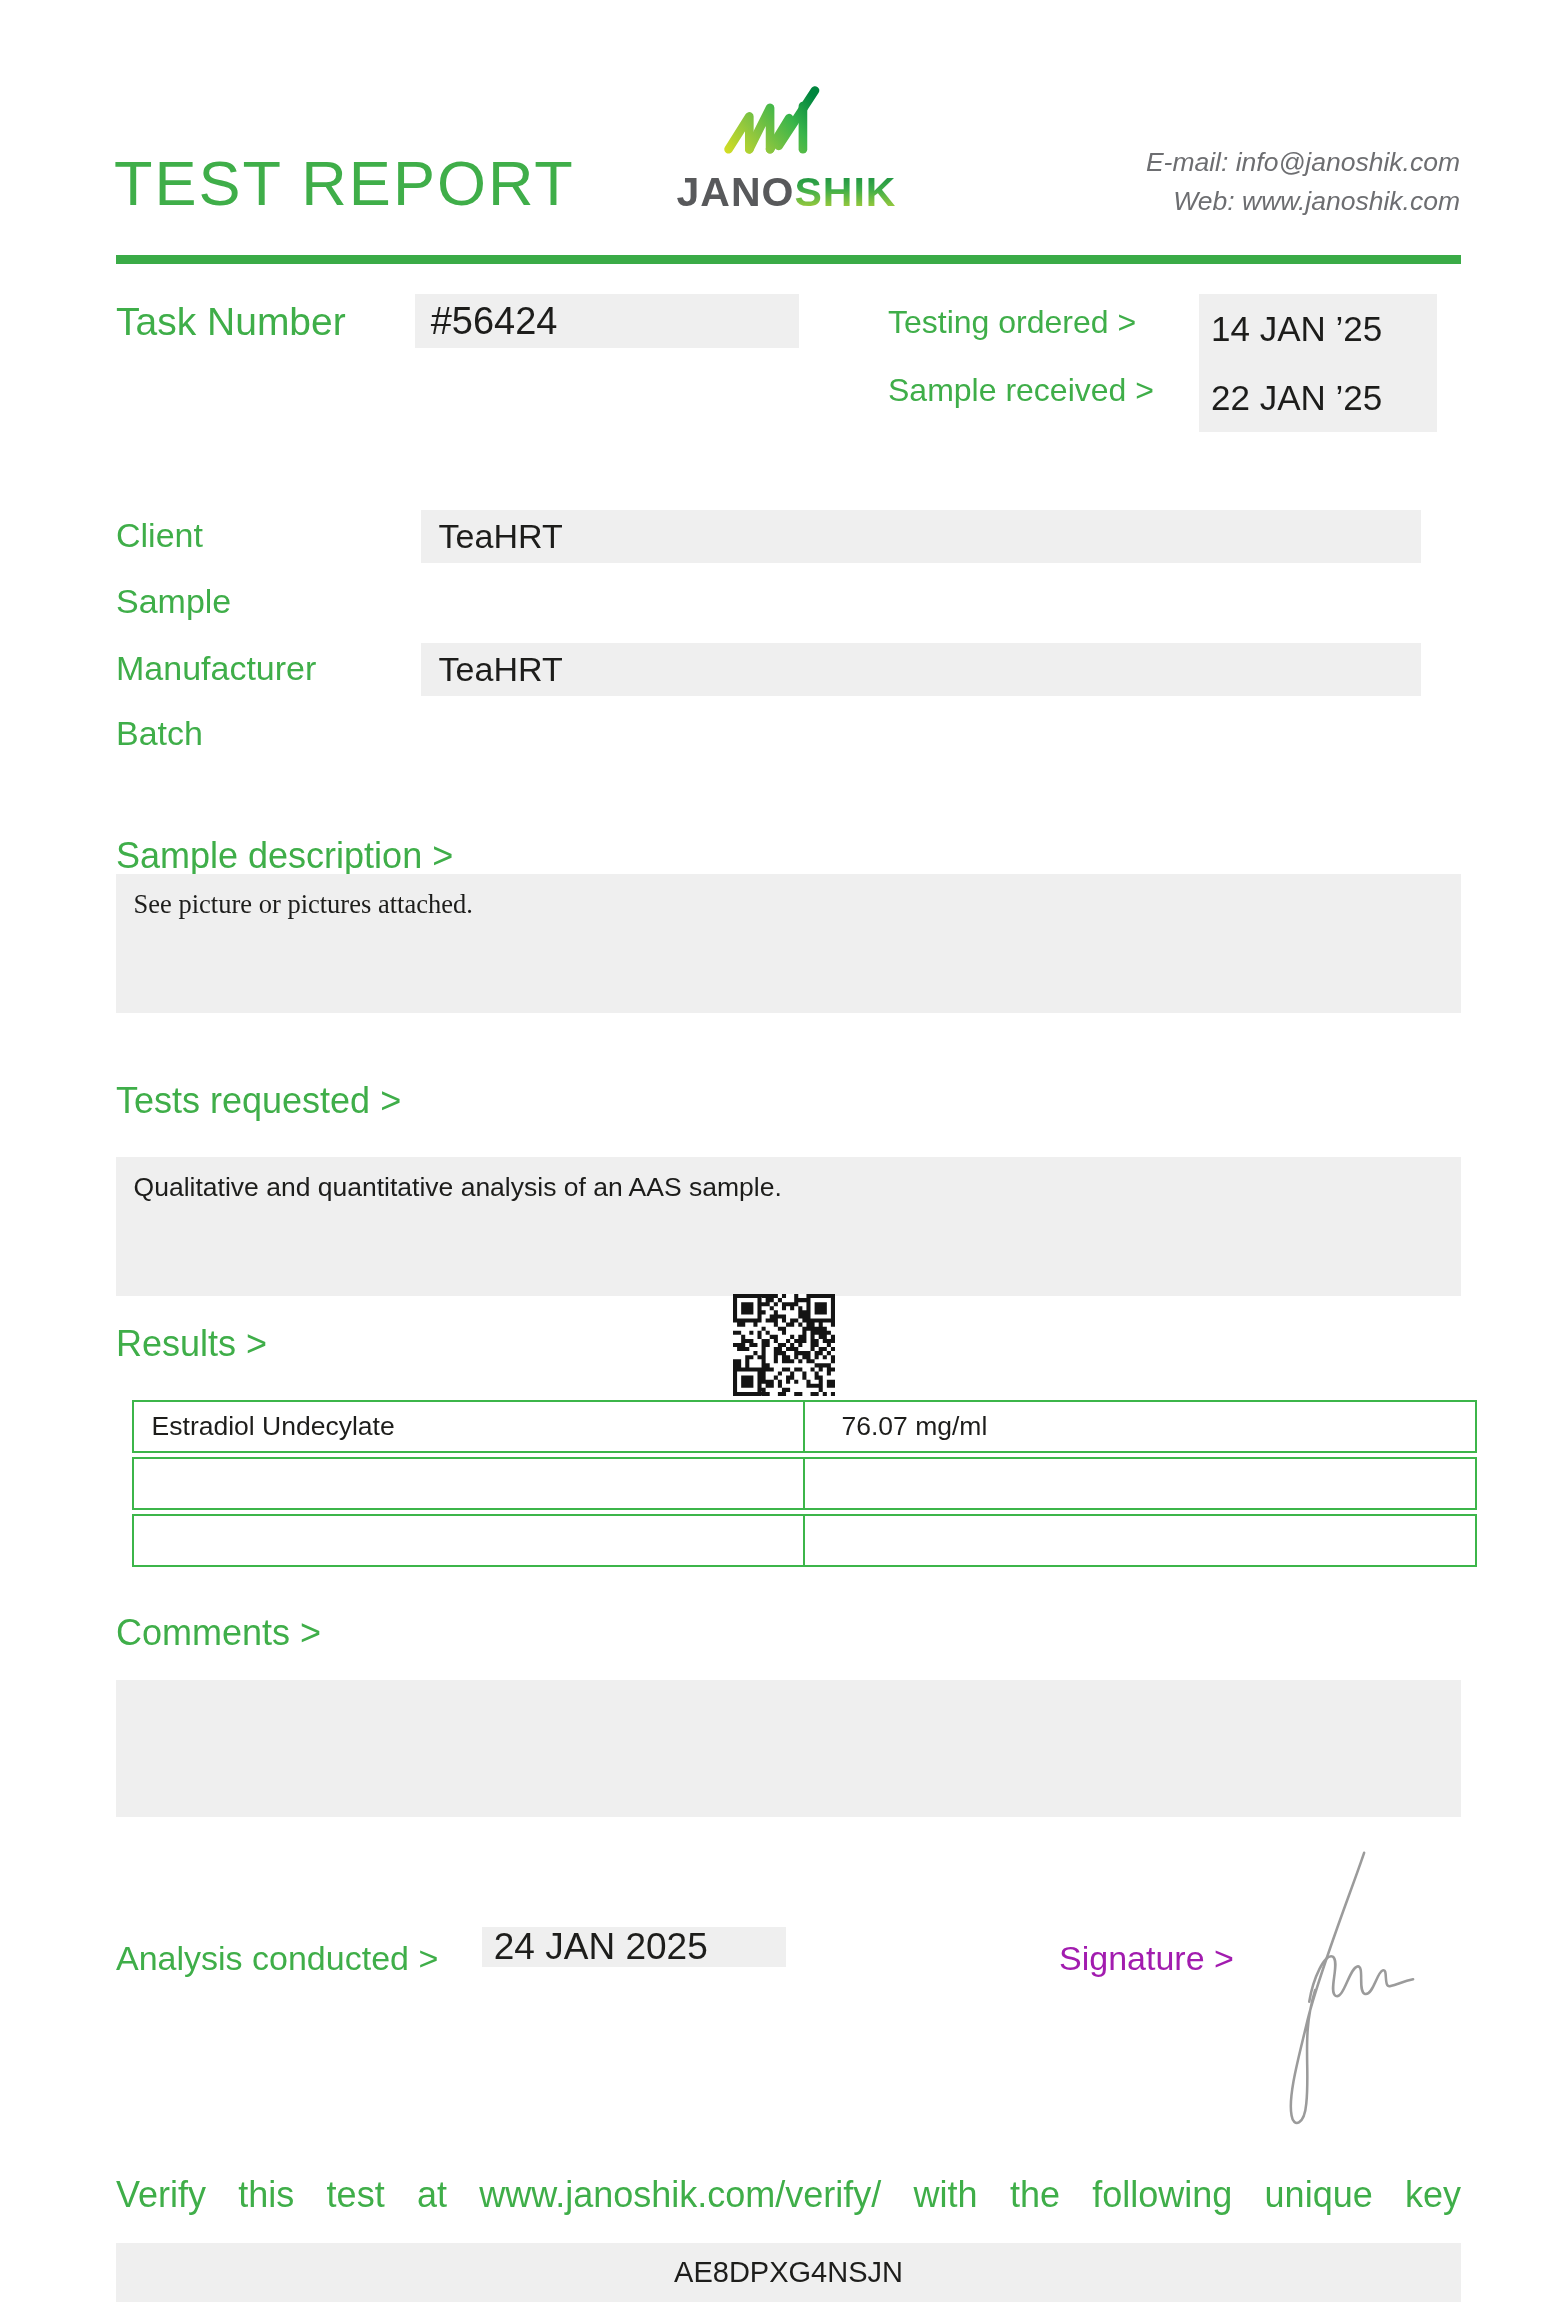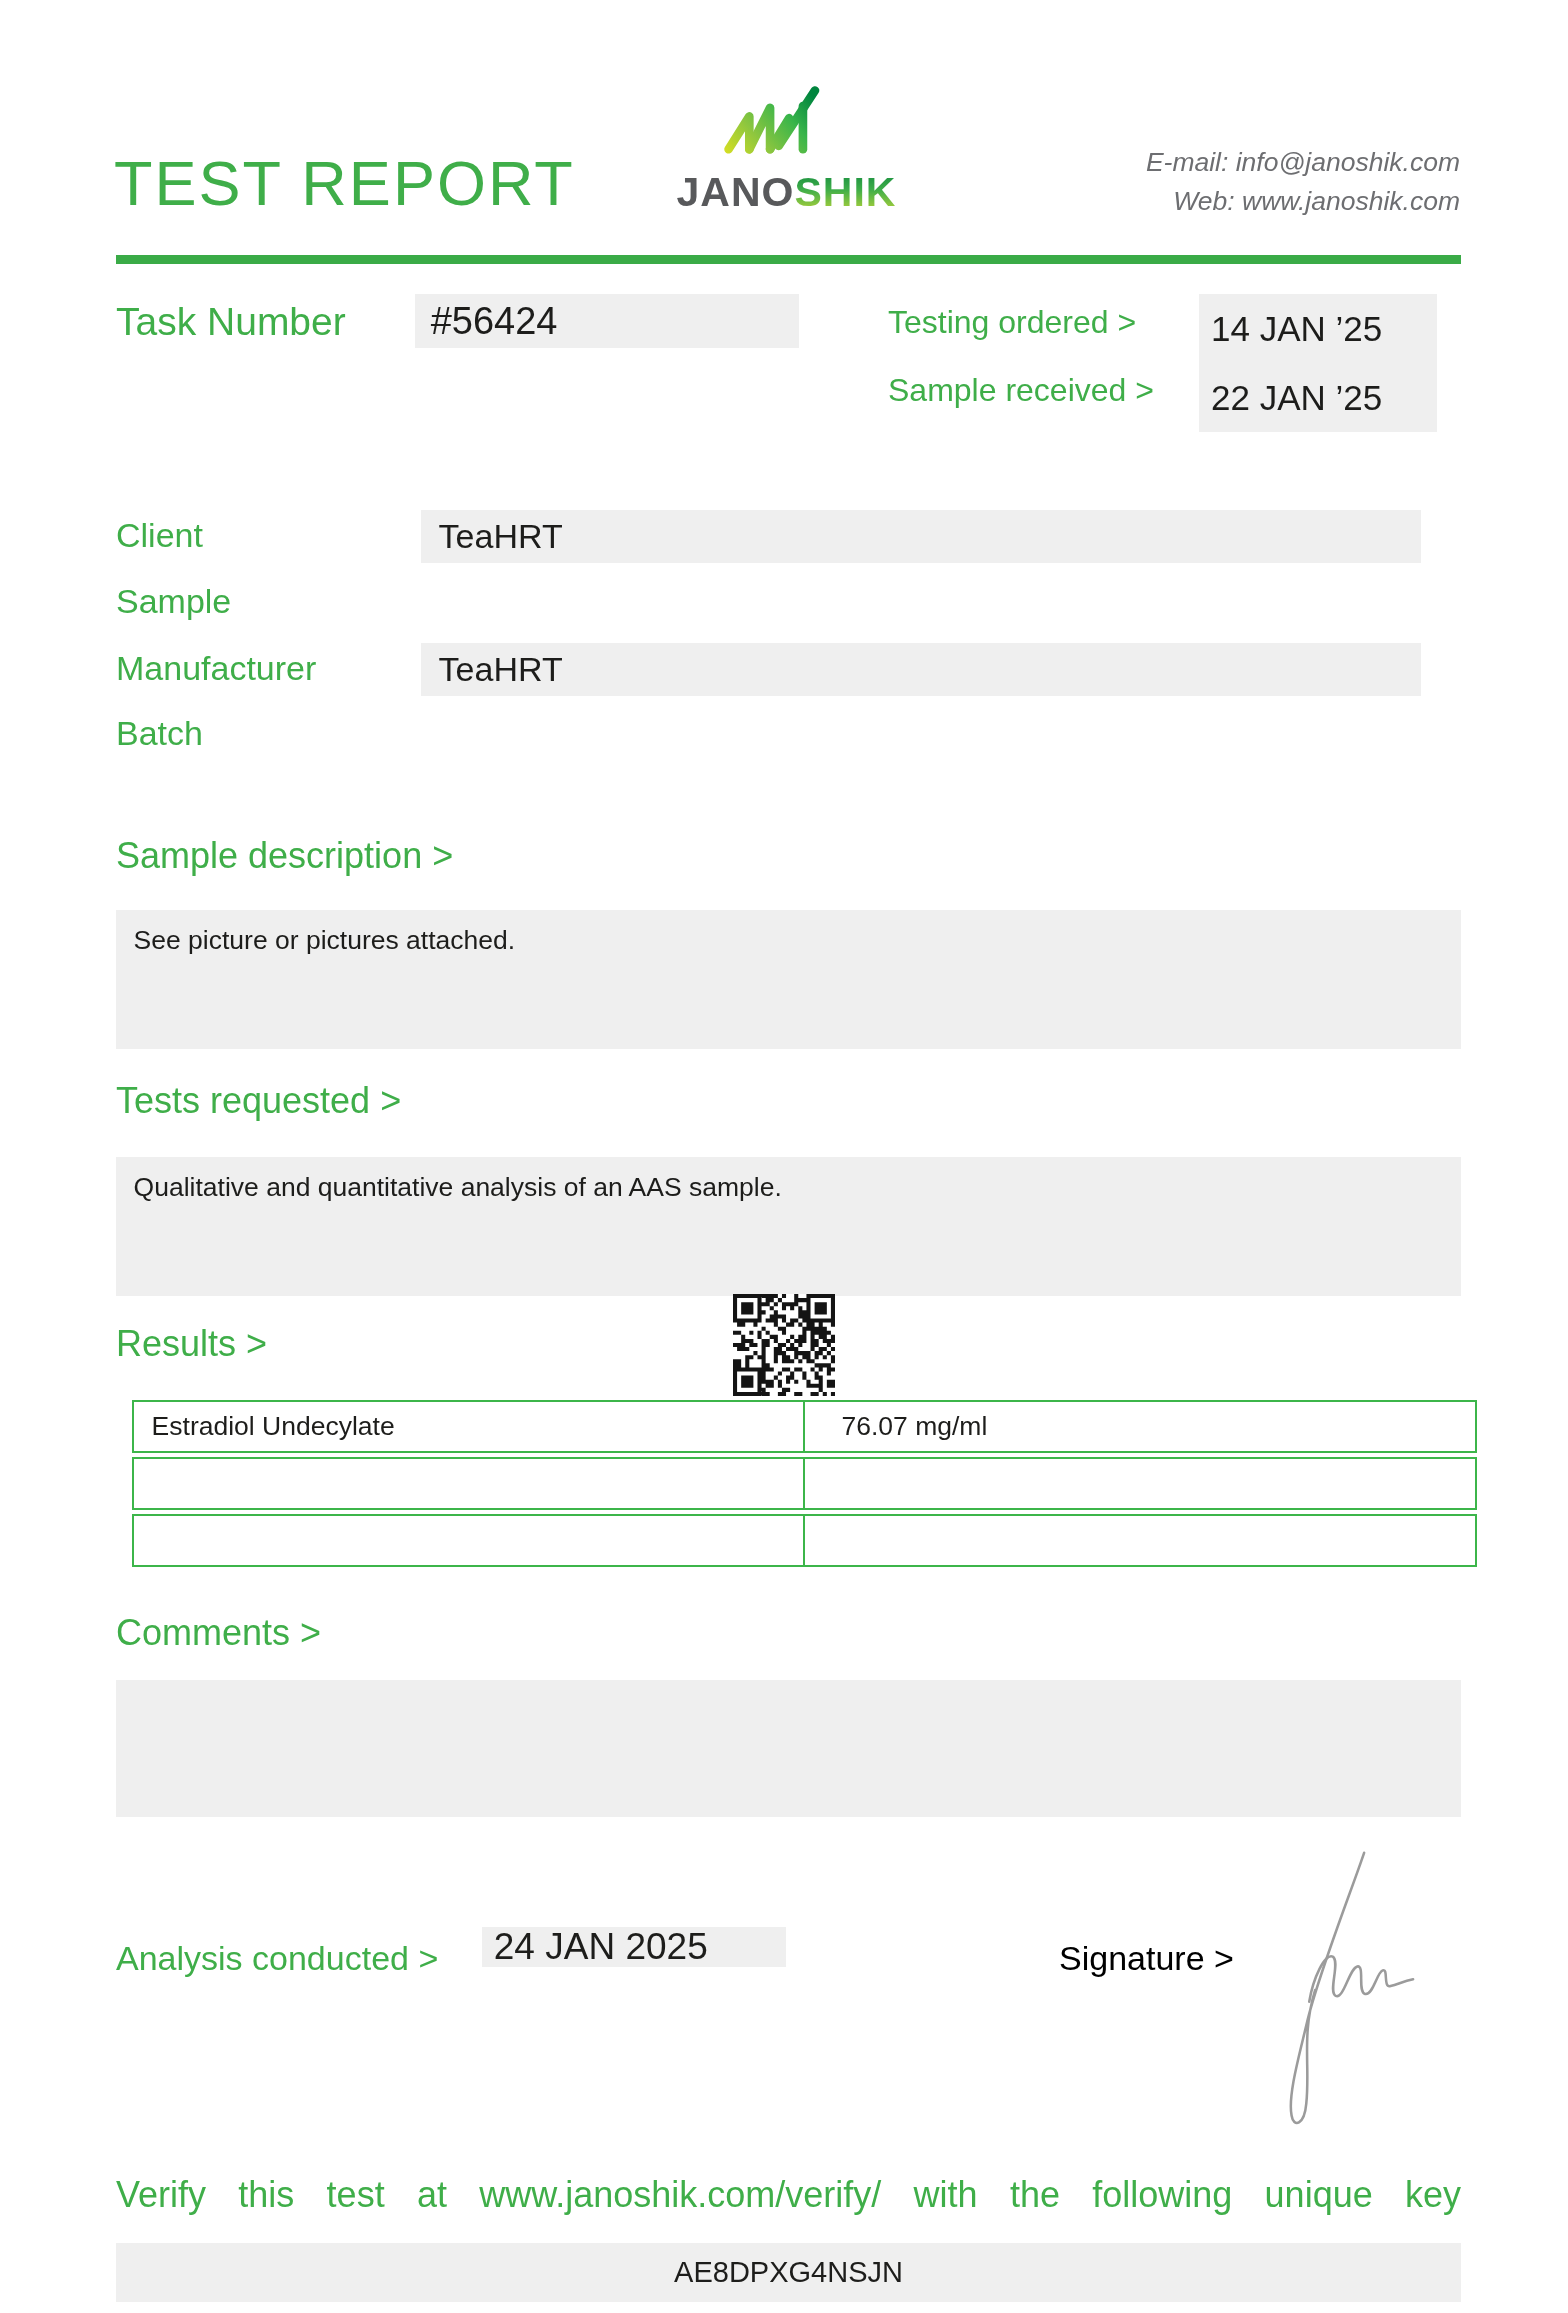--- a/index.html
+++ b/index.html
@@ -121,7 +121,7 @@
   <div class="abs info-label" style="top:714px">Batch</div>
 
   <div class="abs sec-heading" style="top:835px">Sample description &gt;</div>
-  <div class="abs sec-box graybox" style="top:910px;height:139px;">
+  <div class="abs sec-box graybox" style="top:874px;height:139px;font-family:Liberation Serif, serif;">
     <span>See picture or pictures attached.</span>
   </div>
 

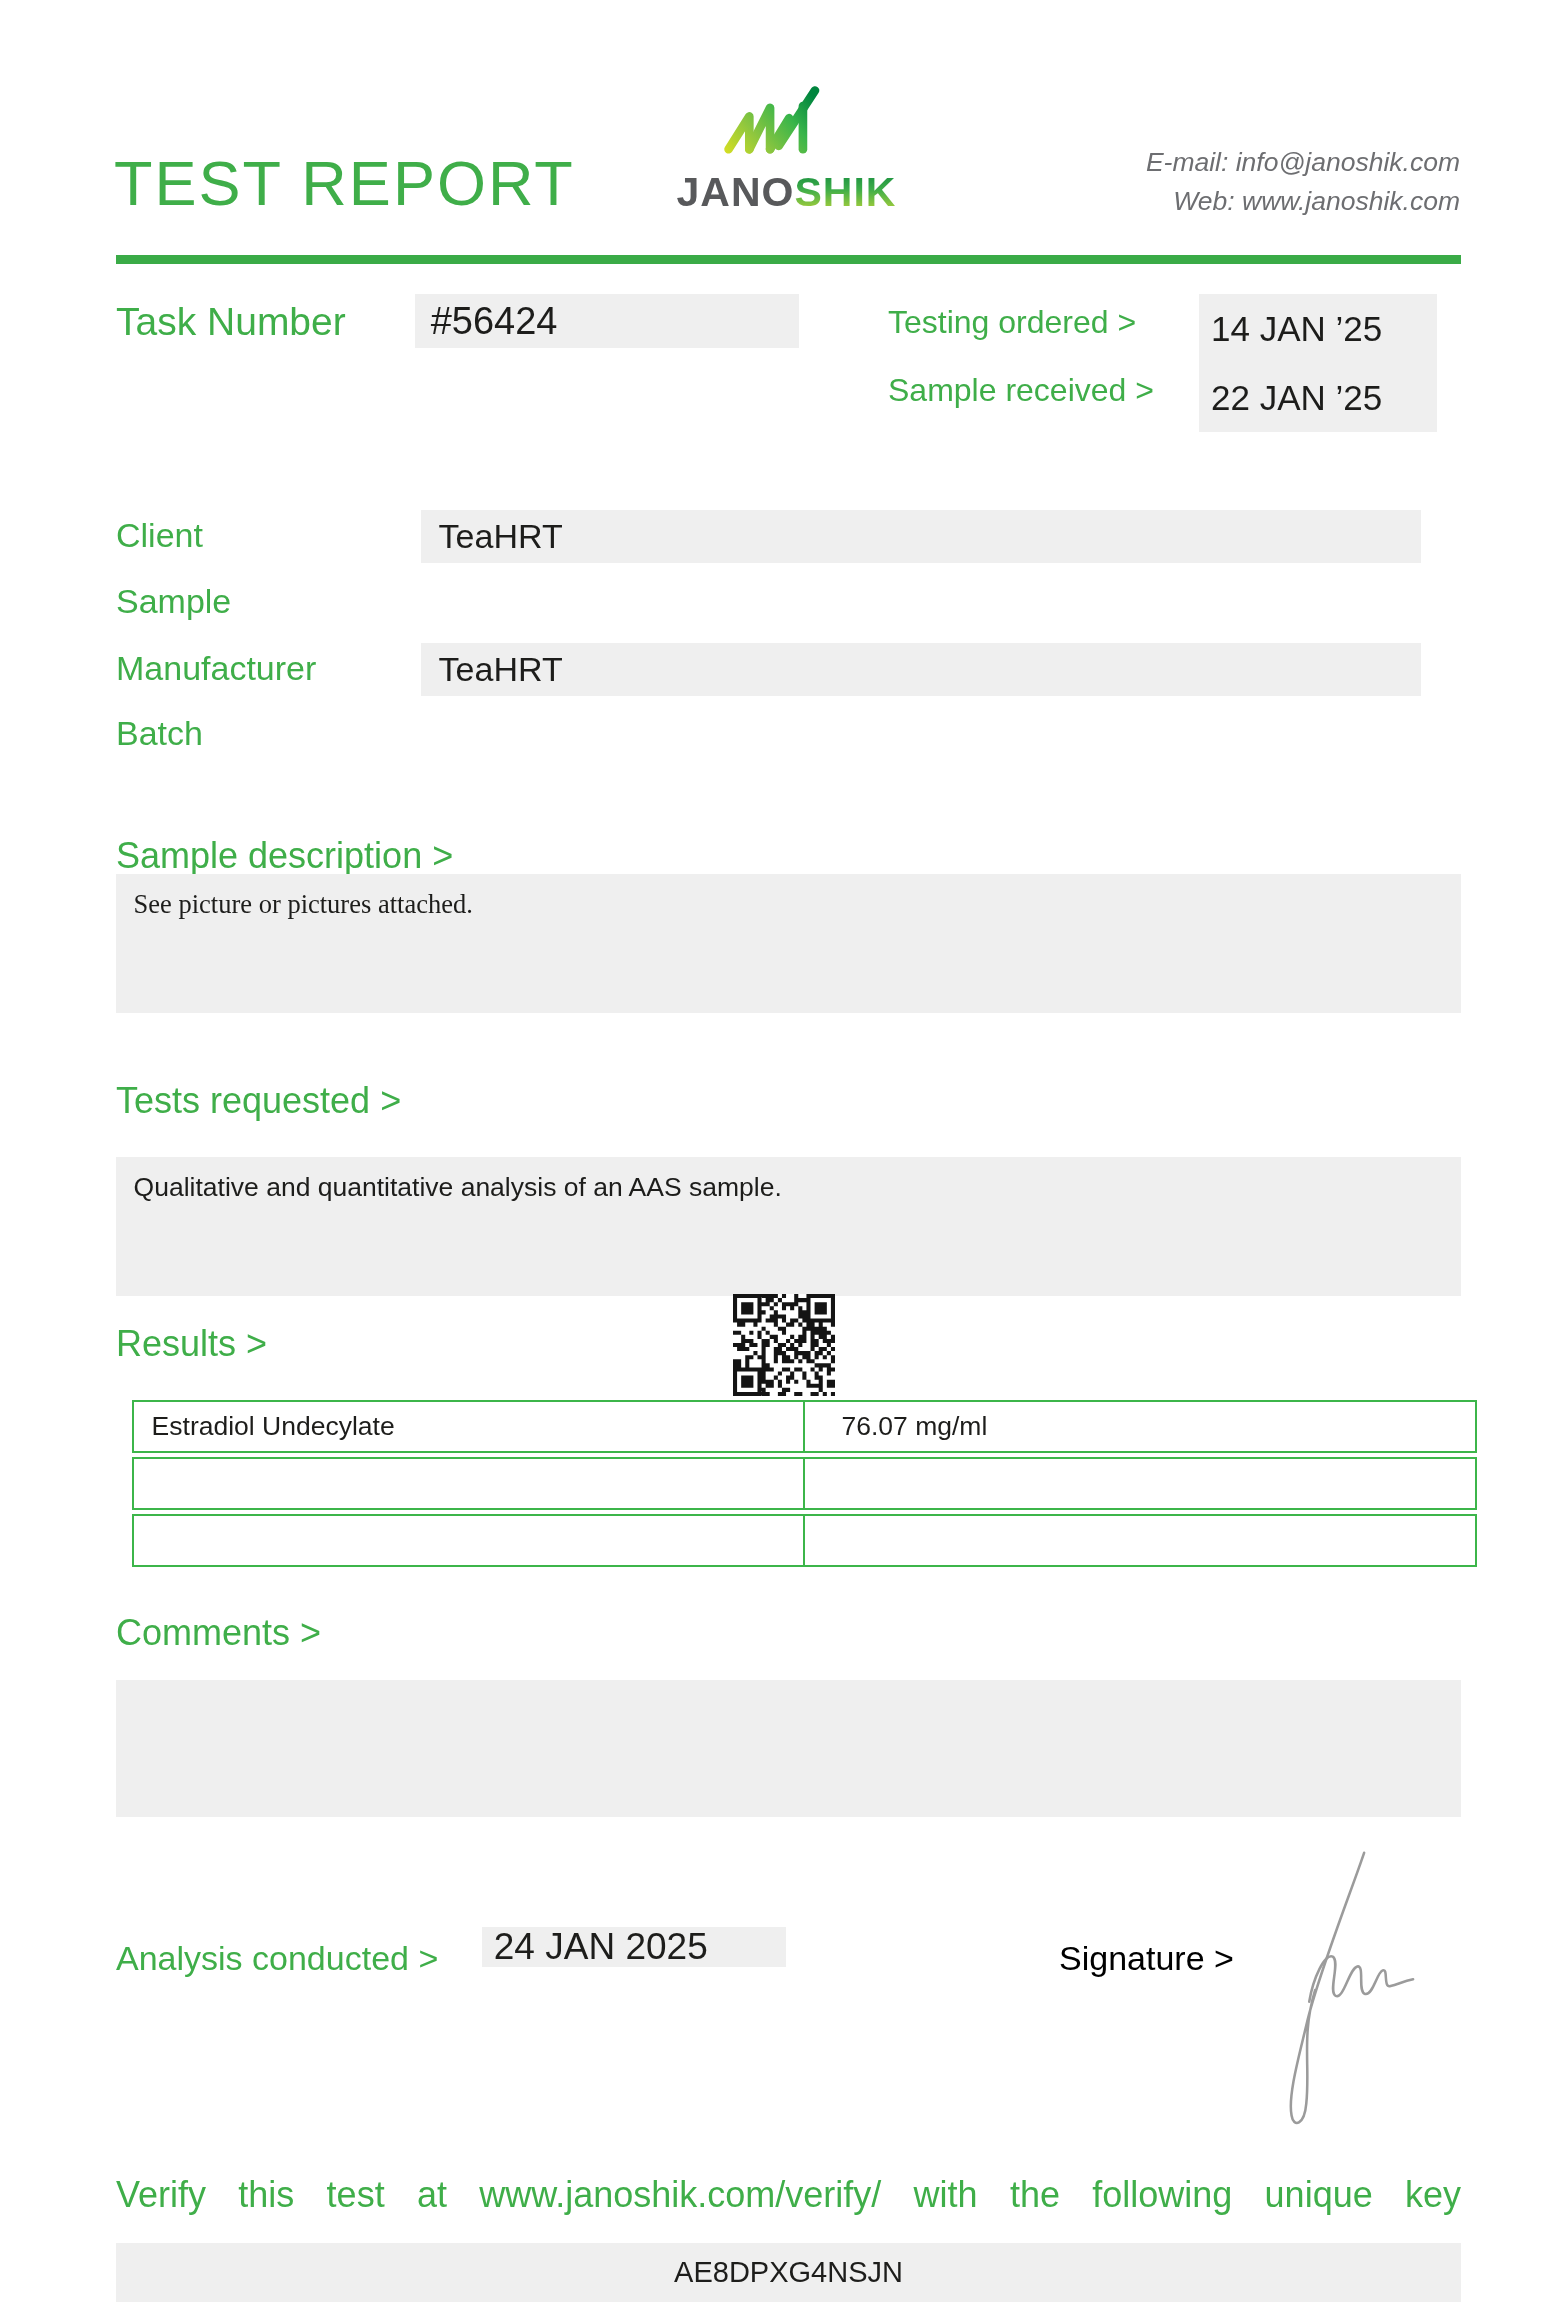--- a/index.html
+++ b/index.html
@@ -61,7 +61,7 @@
   
   .analysis-label{left:116px;top:1939px;font-size:34px;color:#3fae49;}
   .analysis-box{left:482px;top:1927px;width:304px;height:40px;display:flex;align-items:center;padding-left:11.8px;box-sizing:border-box;font-size:37px;text-align:center;}
-  .sig-label{left:1059px;top:1939px;font-size:34px;color:#000000;}
+  .sig-label{left:1059px;top:1939px;font-size:34px;color:#a21caf;}
   .sig-svg{left:1266px;top:1843px;}
 
   .verify-text{left:116px;top:2174px;width:1345px;font-size:36px;color:#3fae49;text-align:justify;text-align-last:justify;}

